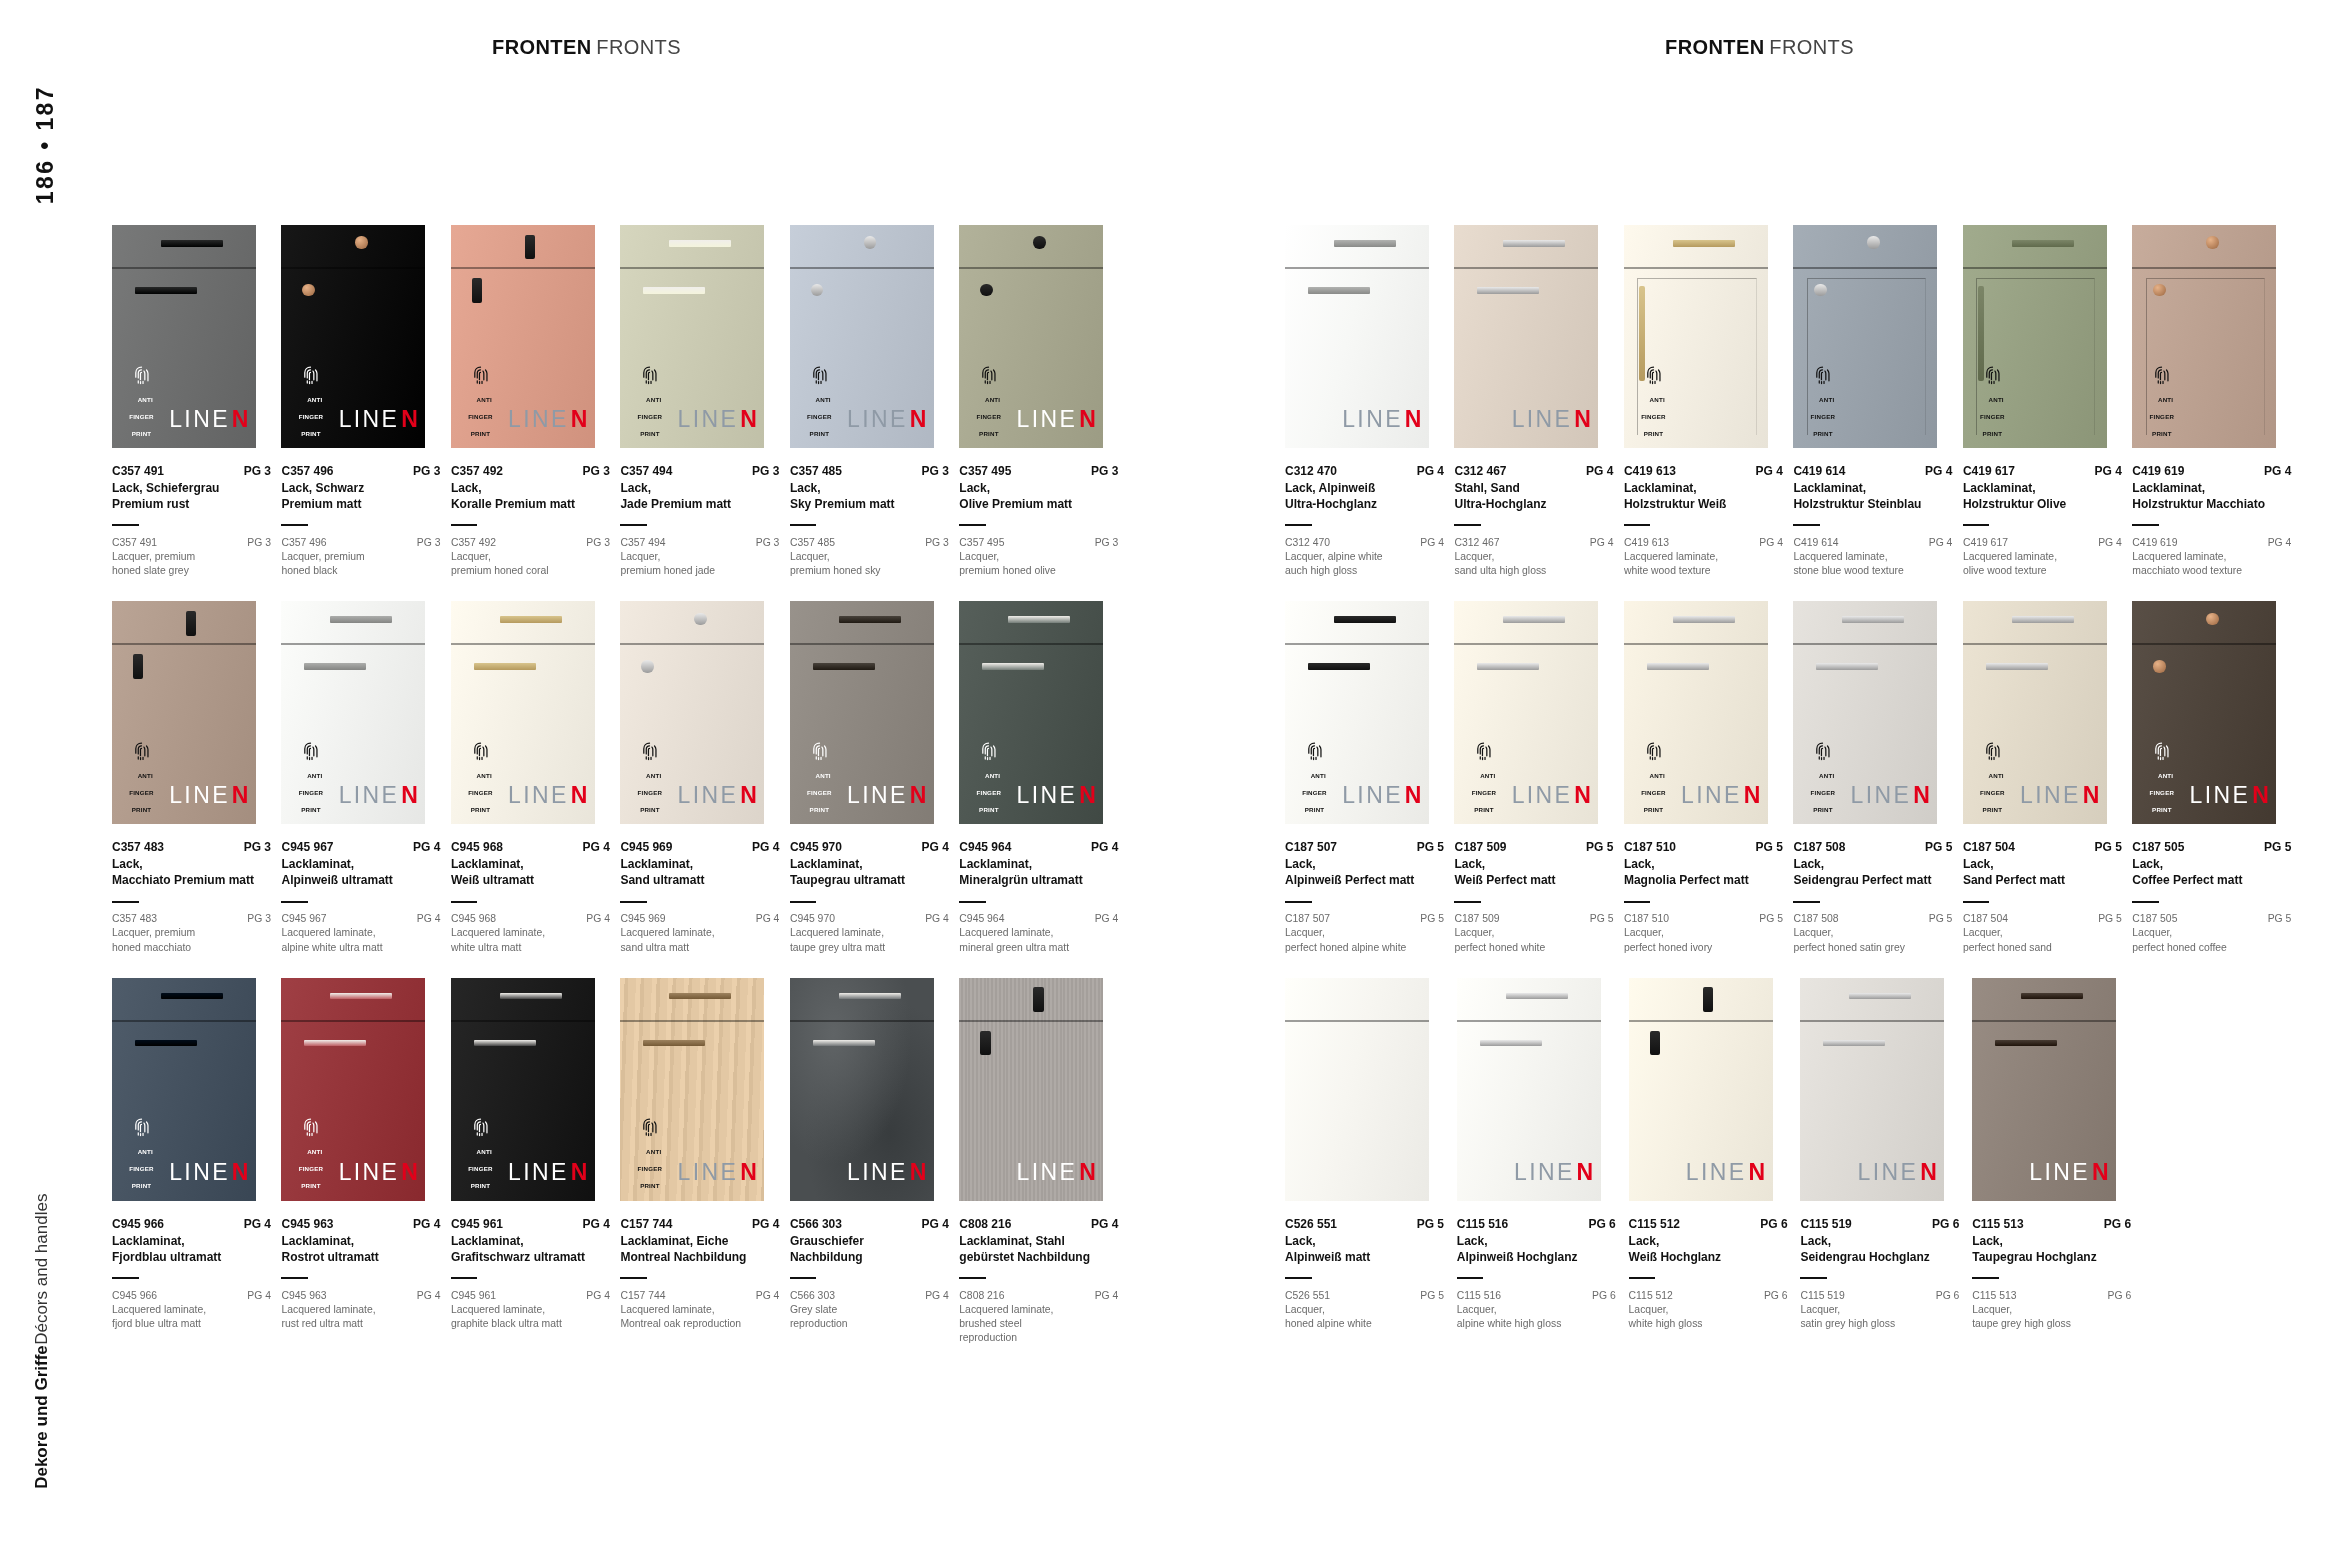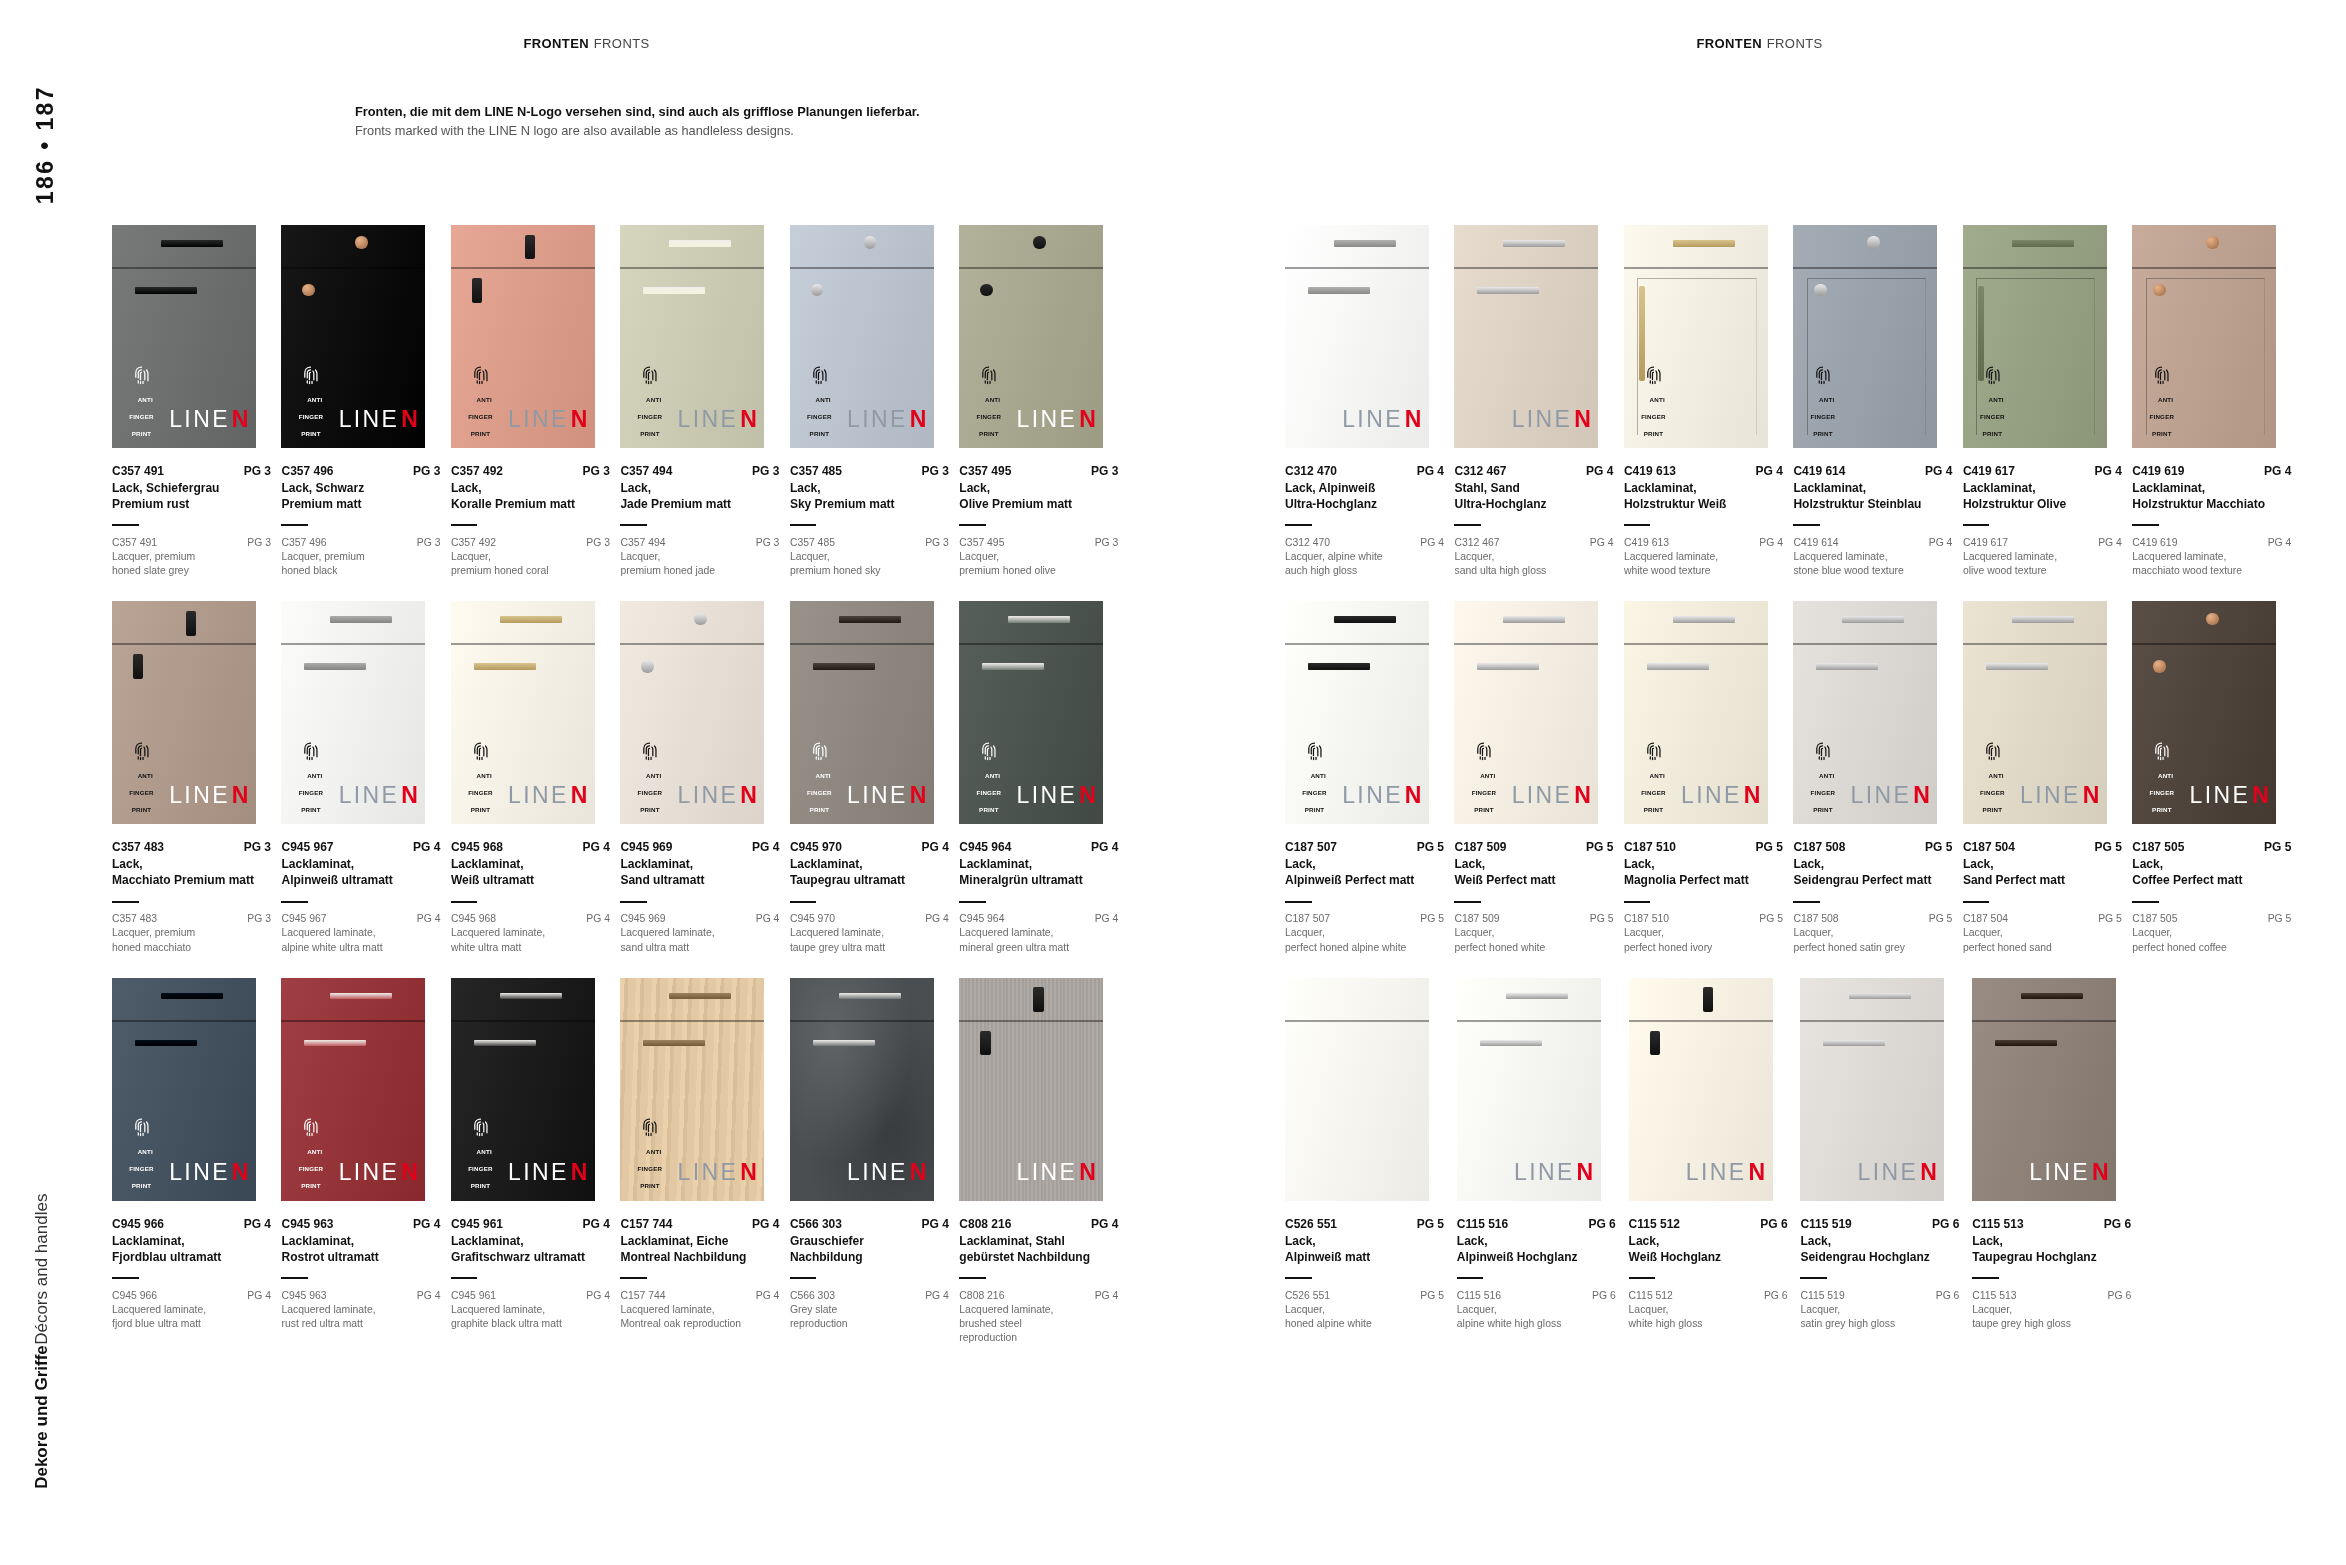--- a/index.html
+++ b/index.html
@@ -17,7 +17,7 @@
   
   .page-header{
     position:absolute;top:36px;width:100%;text-align:center;
-    font-size:13px;letter-spacing:0.4px;
+    font-size:20px;letter-spacing:0.4px;
   }
   .page-header .de{font-weight:700;color:#111;}
   .page-header .en{font-weight:400;color:#444;margin-left:4.7px;}

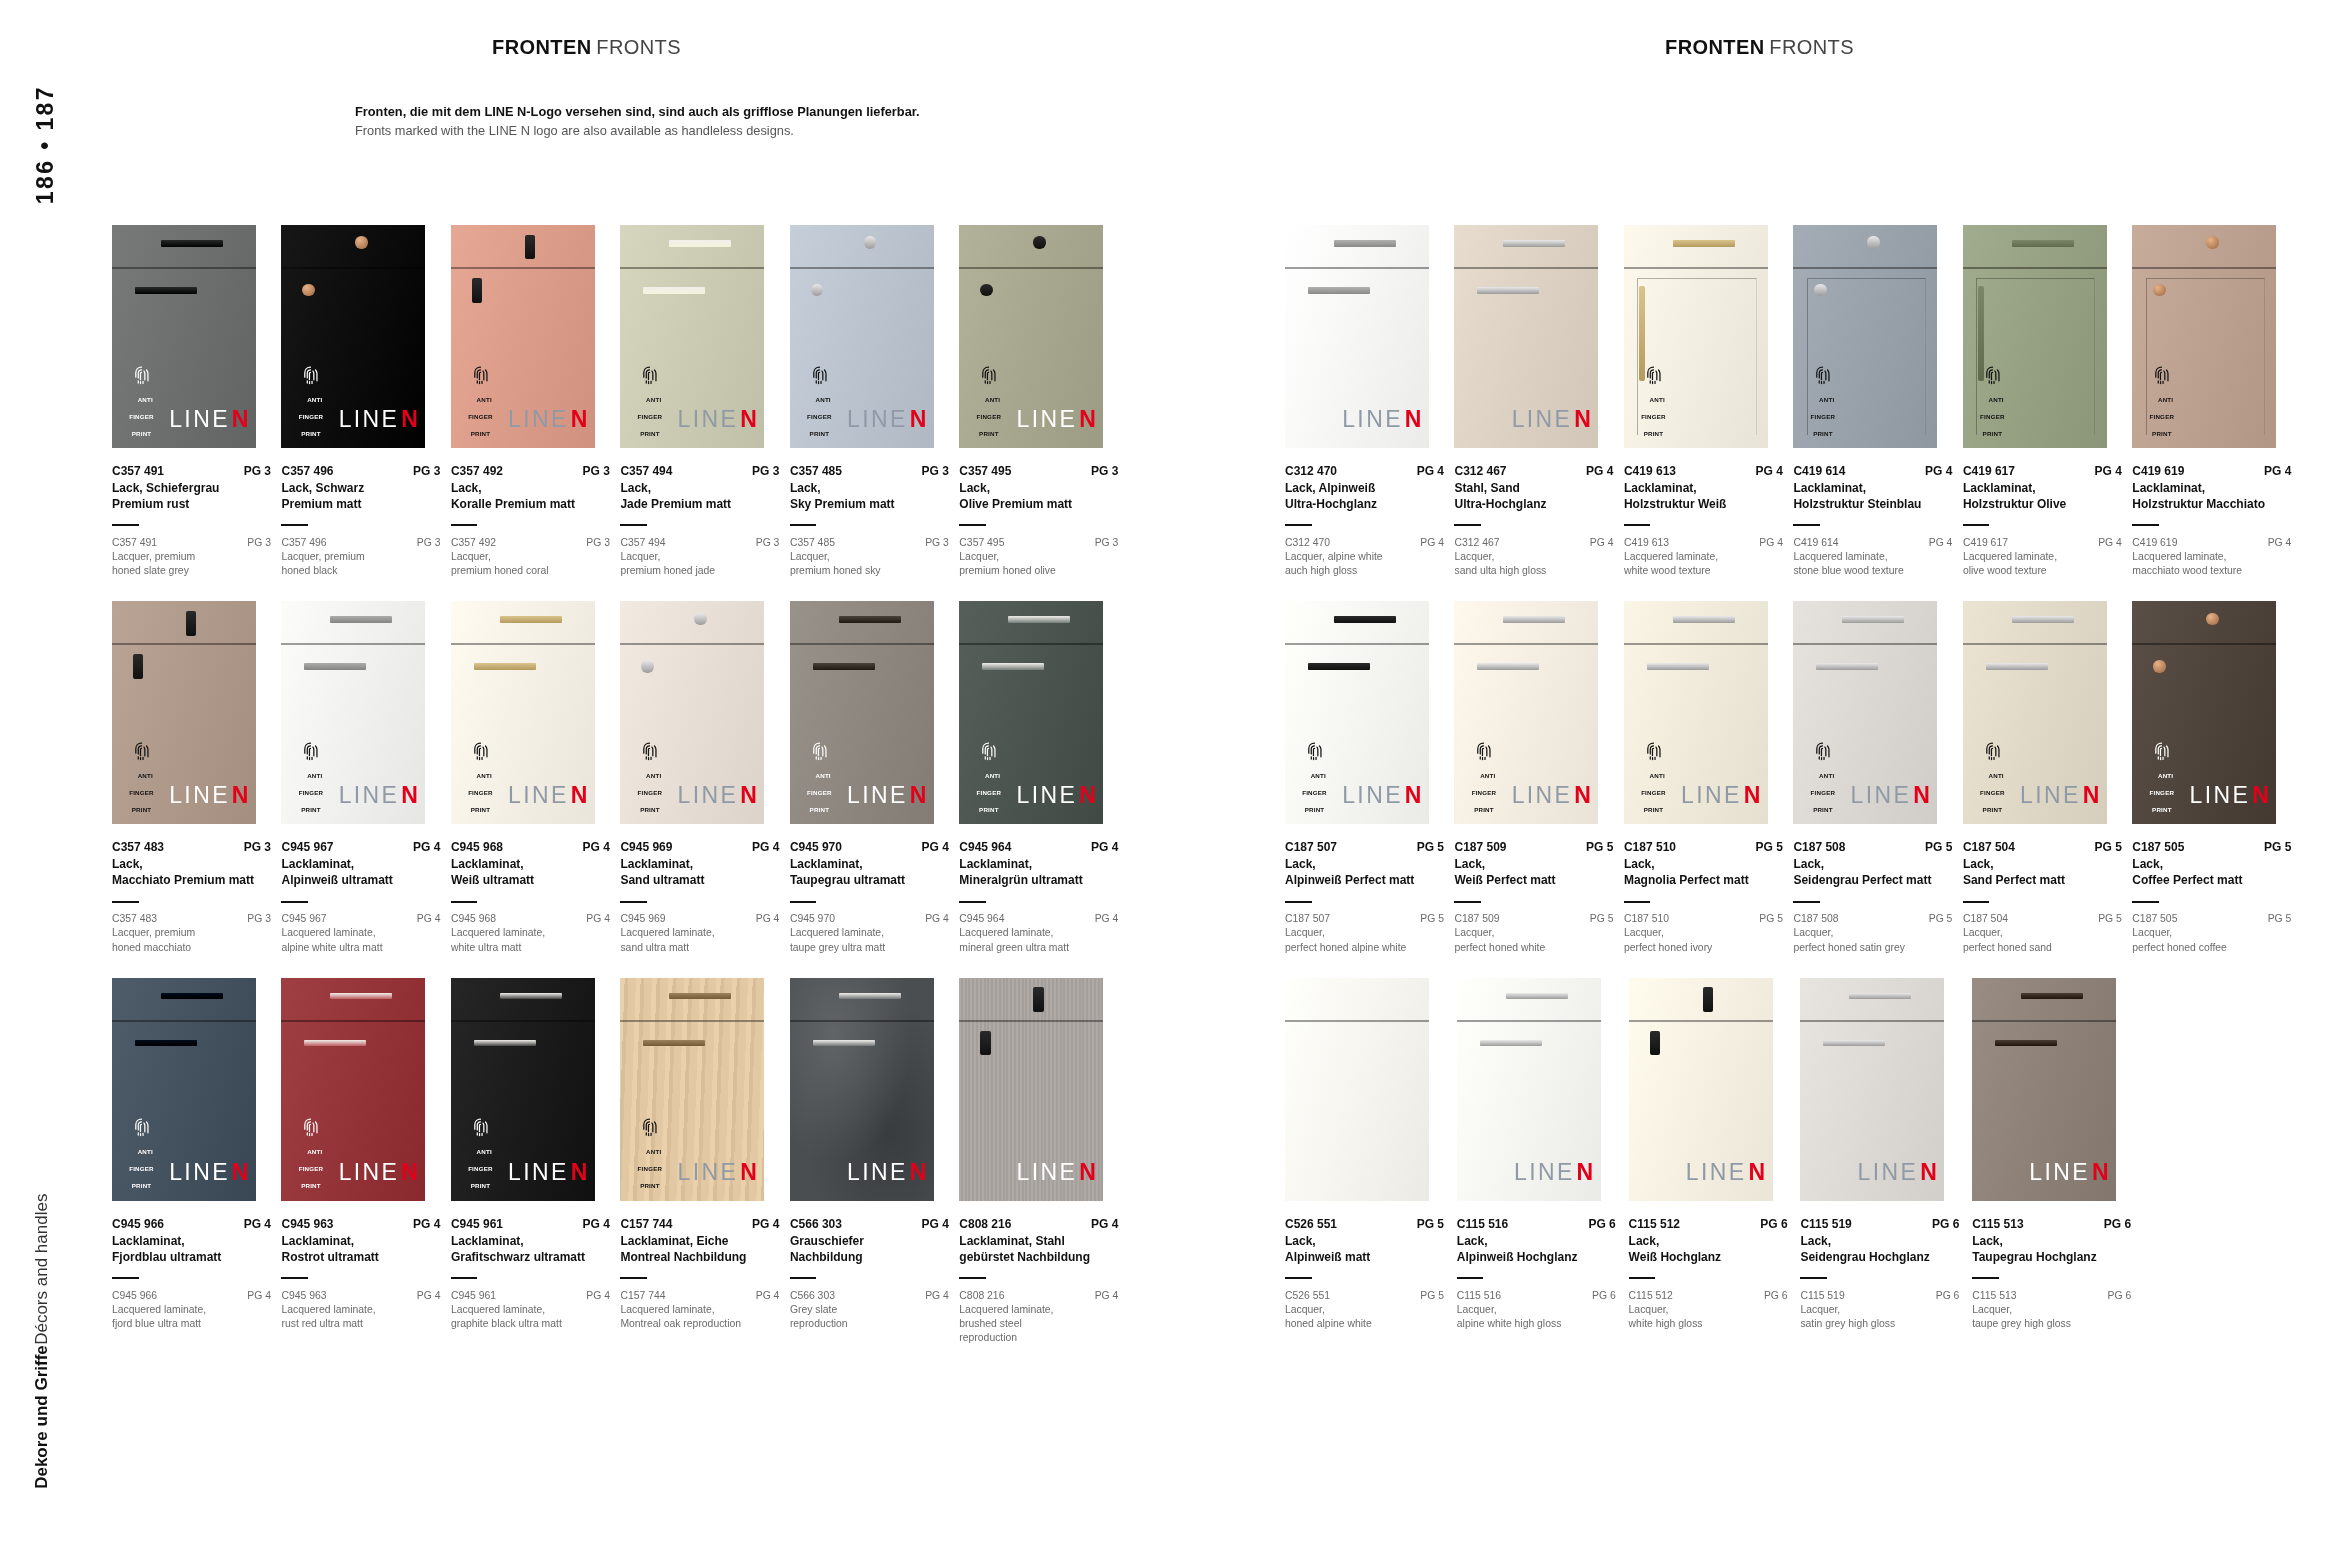--- a/index.html
+++ b/index.html
@@ -107,10 +107,6 @@
       <div class="page-header"><span class="de">FRONTEN</span><span class="en">FRONTS</span></div>
       <div class="edge-pagenum">186 • 187</div>
       <div class="edge-section"><span class="de">Dekore und Griffe</span><span class="en">Décors and handles</span></div>
-      <div class="intro">
-        <div class="de">Fronten, die mit dem LINE N-Logo versehen sind, sind auch als grifflose Planungen lieferbar.</div>
-        <div class="en">Fronts marked with the LINE N logo are also available as handleless designs.</div>
-      </div>
       <div class="grid">
         <div class="row">
           <div class="card">

